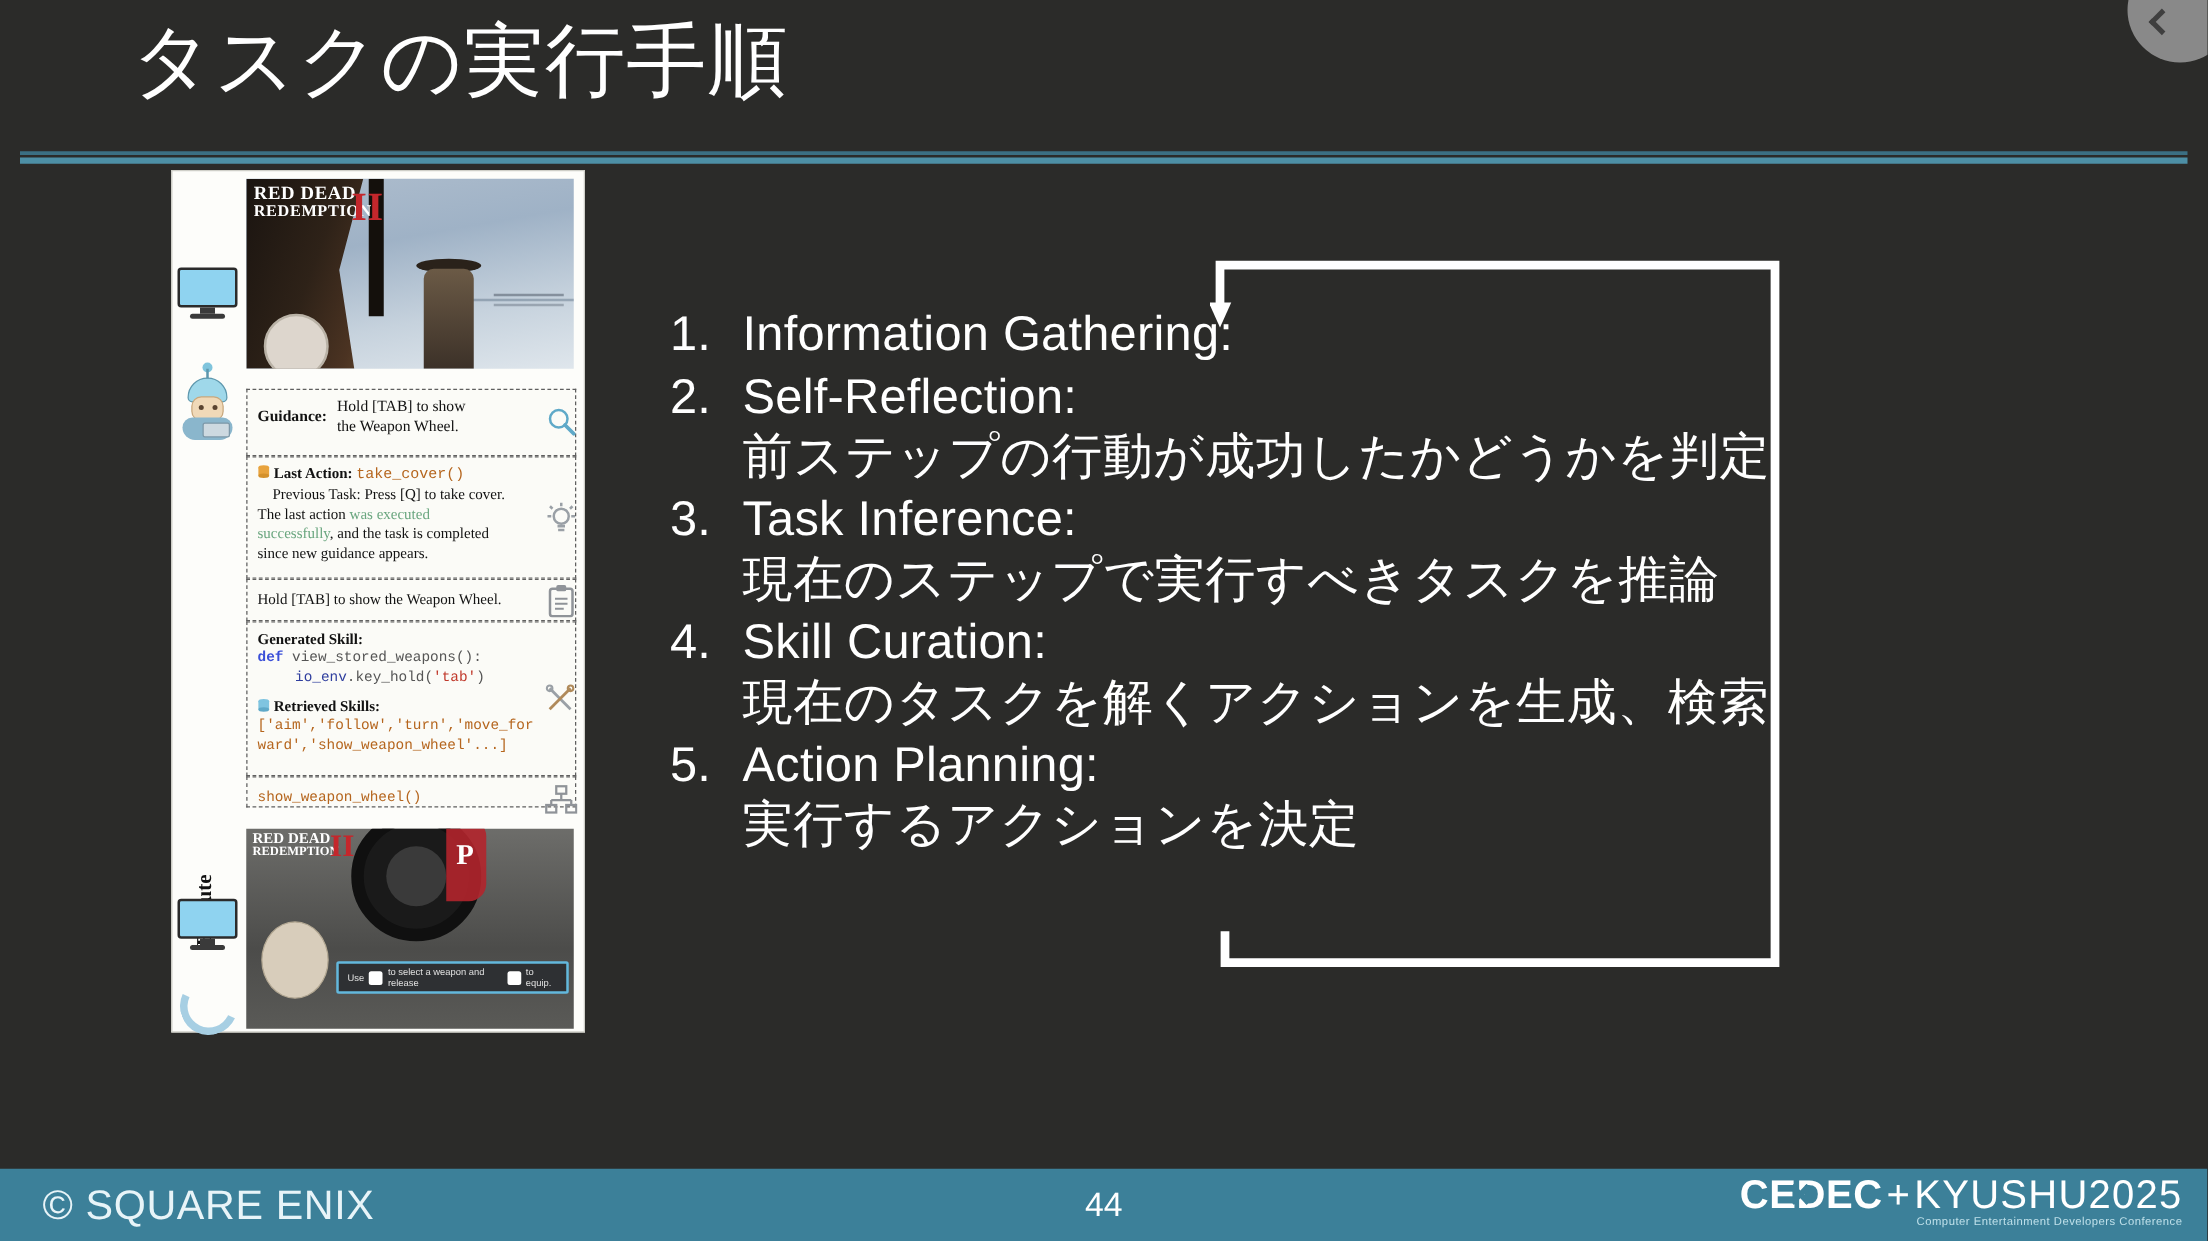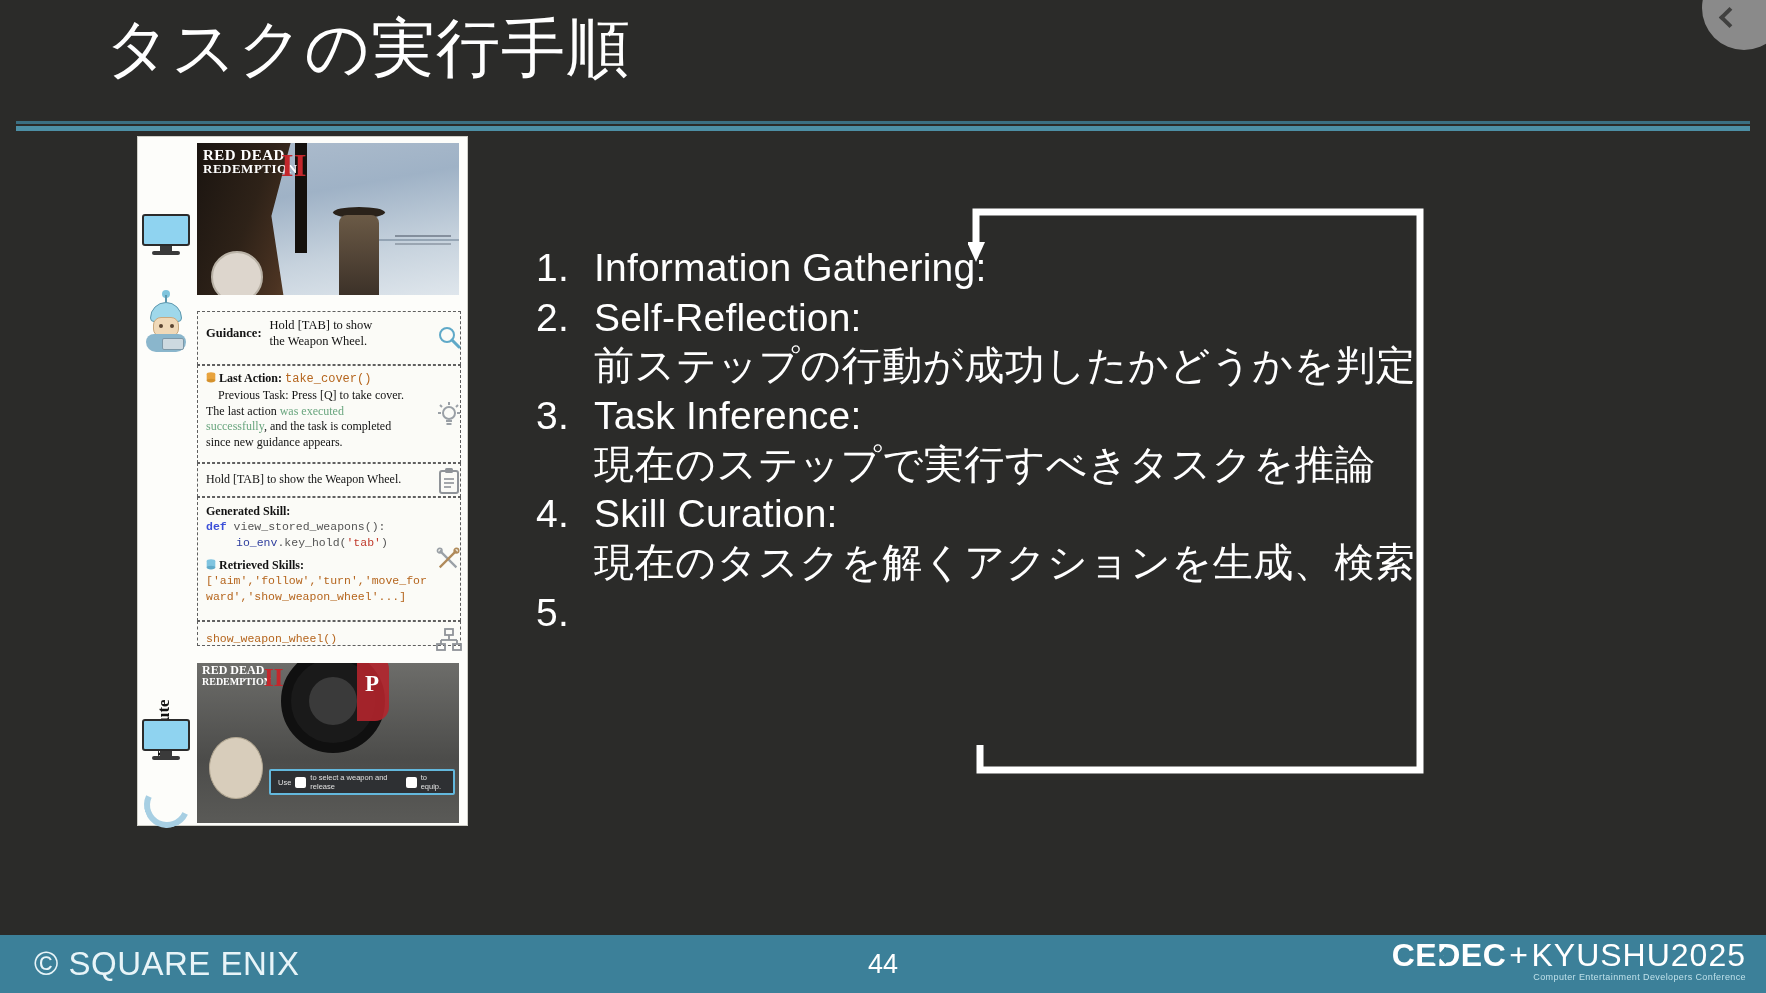--- a/index.html
+++ b/index.html
@@ -592,6 +592,7 @@
   <div class="step">
     <div class="step-head">
       <span class="step-num">5.</span>
+      <span>Action Planning:</span>
     </div>
   </div>
 

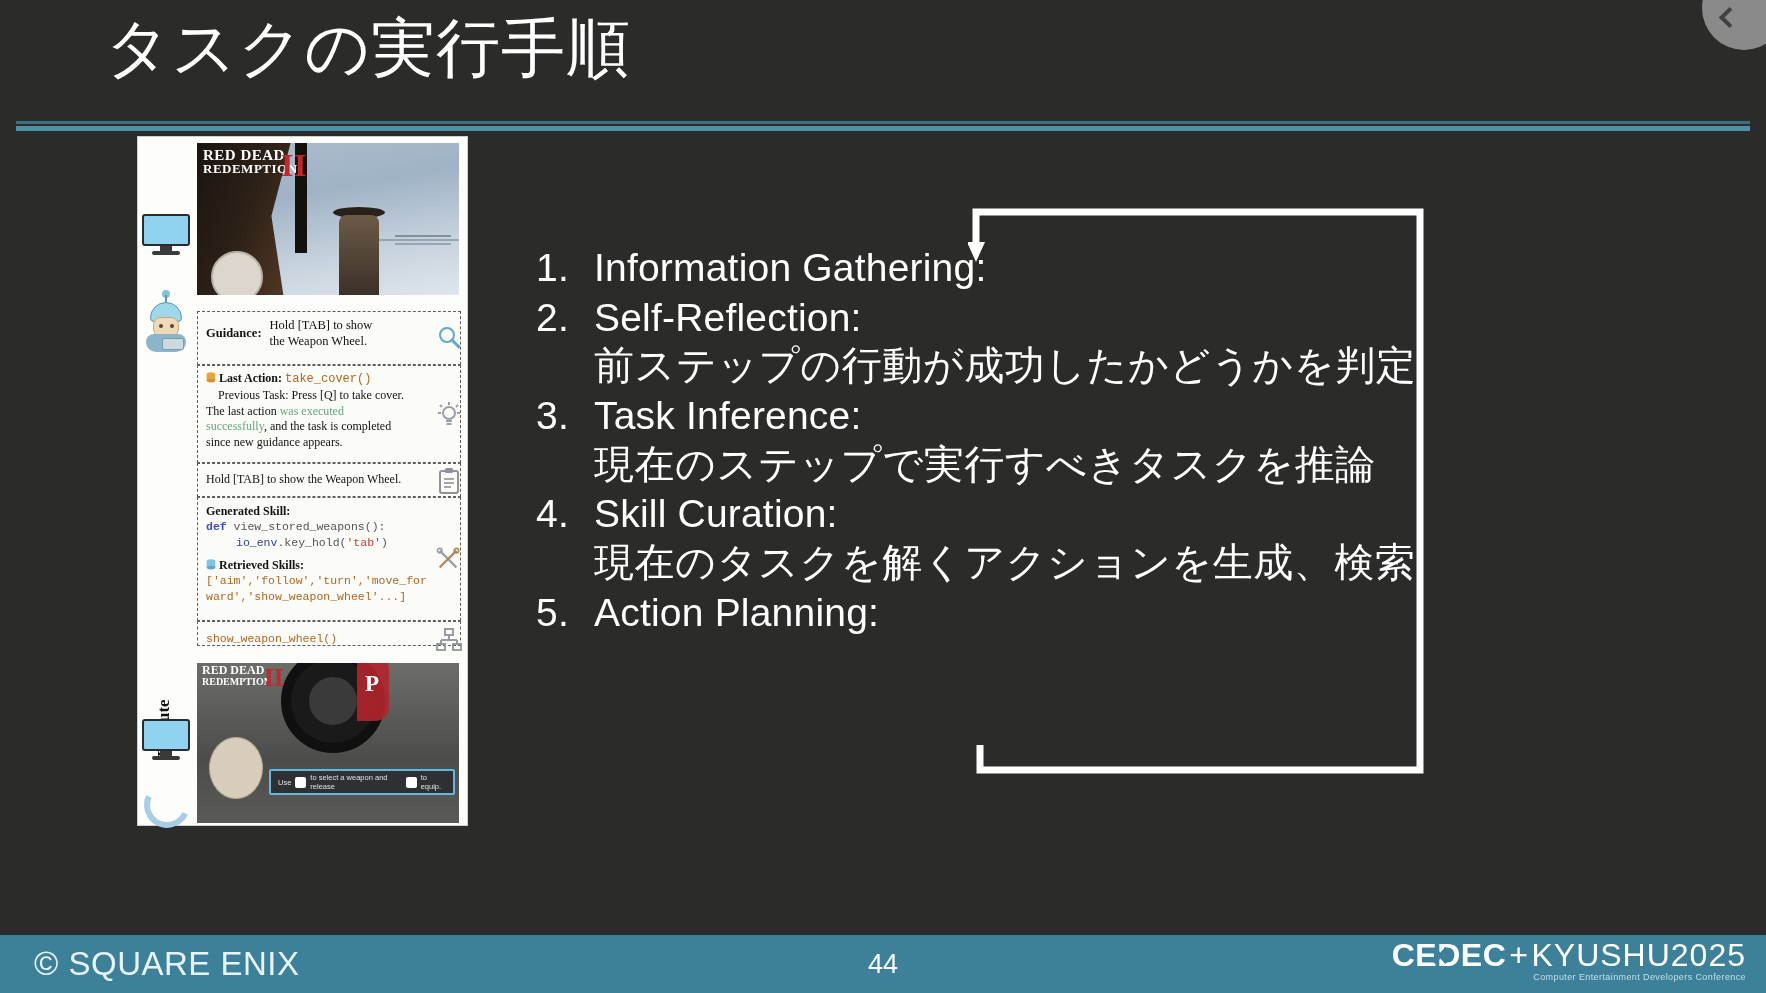--- a/index.html
+++ b/index.html
@@ -594,6 +594,7 @@
       <span class="step-num">5.</span>
       <span>Action Planning:</span>
     </div>
+    <div class="step-ja">実行するアクションを決定</div>
   </div>
 
 </div>

